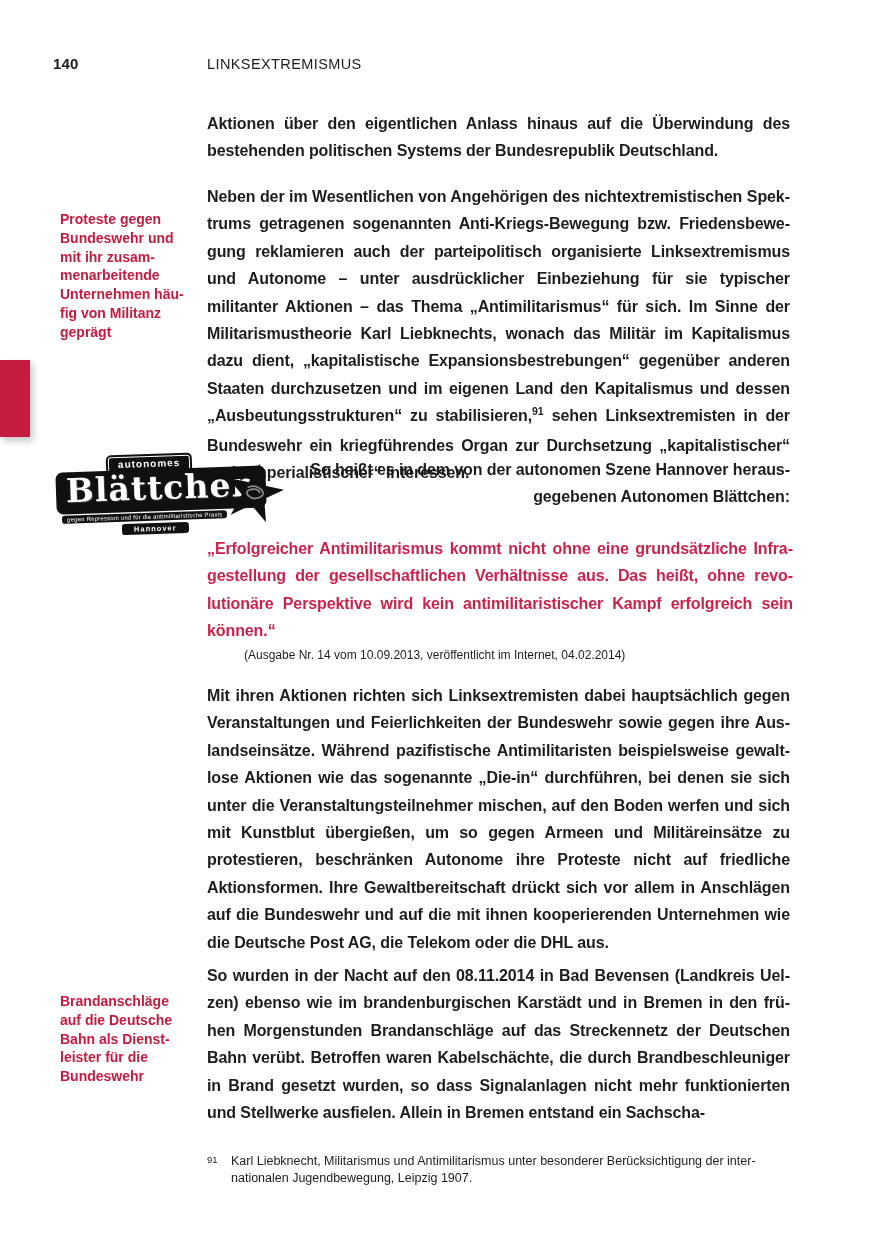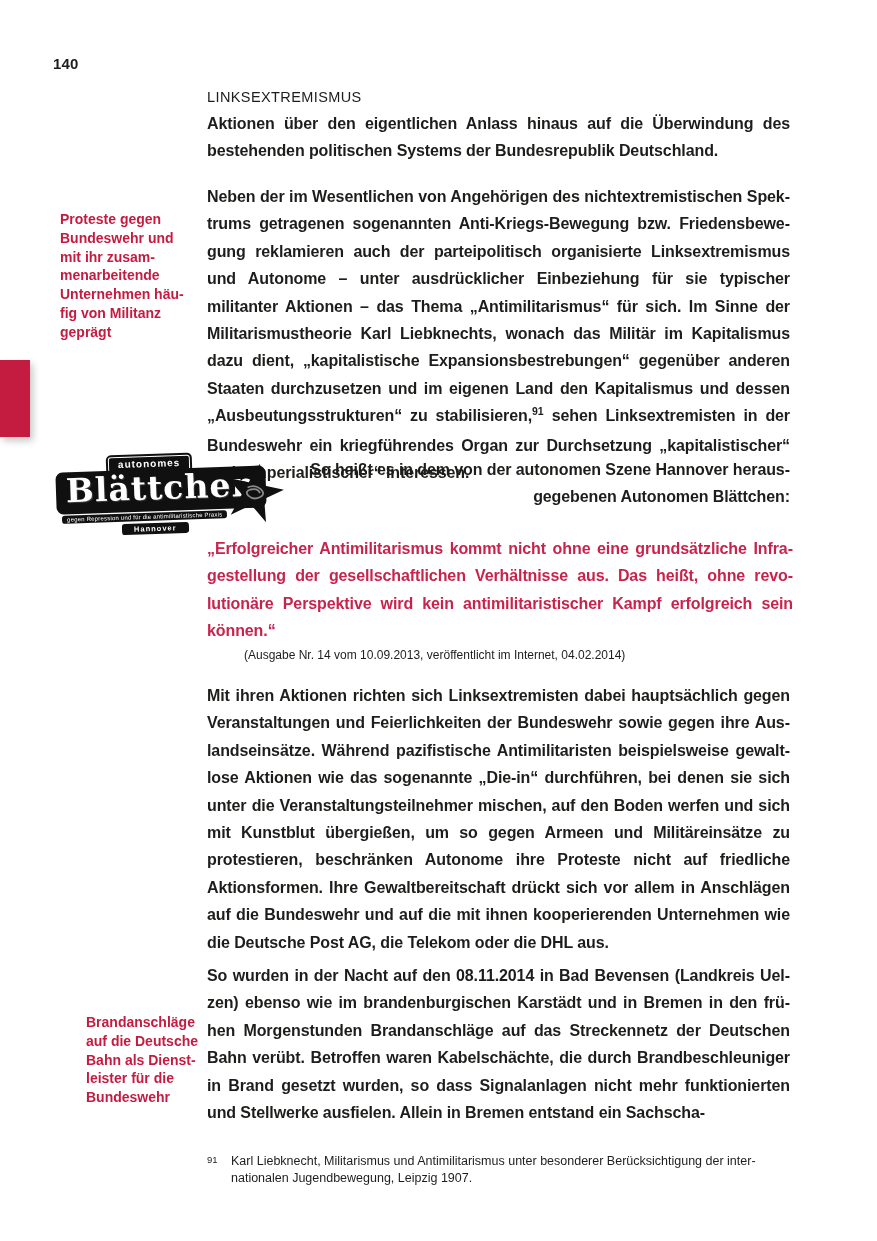--- a/index.html
+++ b/index.html
@@ -17,7 +17,7 @@
   }
   .runhead{
     position:absolute;left:207px;top:56px;
-    font-size:14.5px;letter-spacing:.4px;color:#1d1d1b;margin-top:33px;
+    font-size:14.5px;letter-spacing:.4px;color:#1d1d1b;
   }
   .redbar{
     position:absolute;left:0;top:360px;width:30px;height:77px;

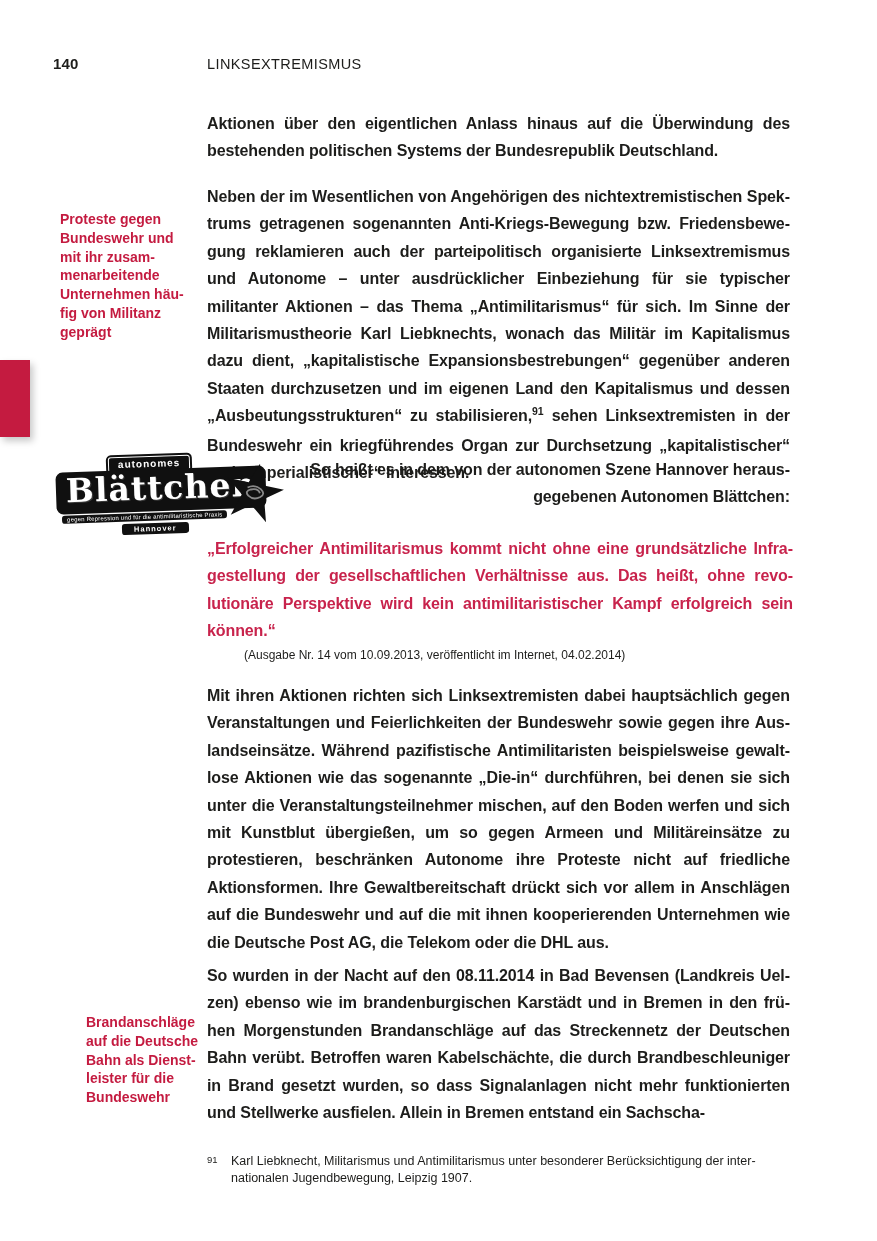--- a/index.html
+++ b/index.html
@@ -107,7 +107,7 @@
 
 <div class="body-text" style="top:682px;">Mit ihren Aktionen richten sich Linksextremisten dabei hauptsächlich gegen Veranstaltungen und Feierlichkeiten der Bundeswehr sowie gegen ihre Aus­landseinsätze. Während pazifistische Antimilitaristen beispielsweise gewalt­lose Aktionen wie das sogenannte „Die-in“ durchführen, bei denen sie sich unter die Veranstaltungsteilnehmer mischen, auf den Boden werfen und sich mit Kunstblut übergießen, um so gegen Armeen und Militäreinsätze zu protestieren, beschränken Autonome ihre Proteste nicht auf friedliche Aktionsformen. Ihre Gewaltbereitschaft drückt sich vor allem in Anschlägen auf die Bundeswehr und auf die mit ihnen kooperierenden Unternehmen wie die Deutsche Post AG, die Telekom oder die DHL aus.</div>
 
-<div class="margin-note" style="top:1013px;margin-left:26px;">Brandanschläge
+<div class="margin-note" style="top:992px;">Brandanschläge
 auf die Deutsche
 Bahn als Dienst-
 leister für die

